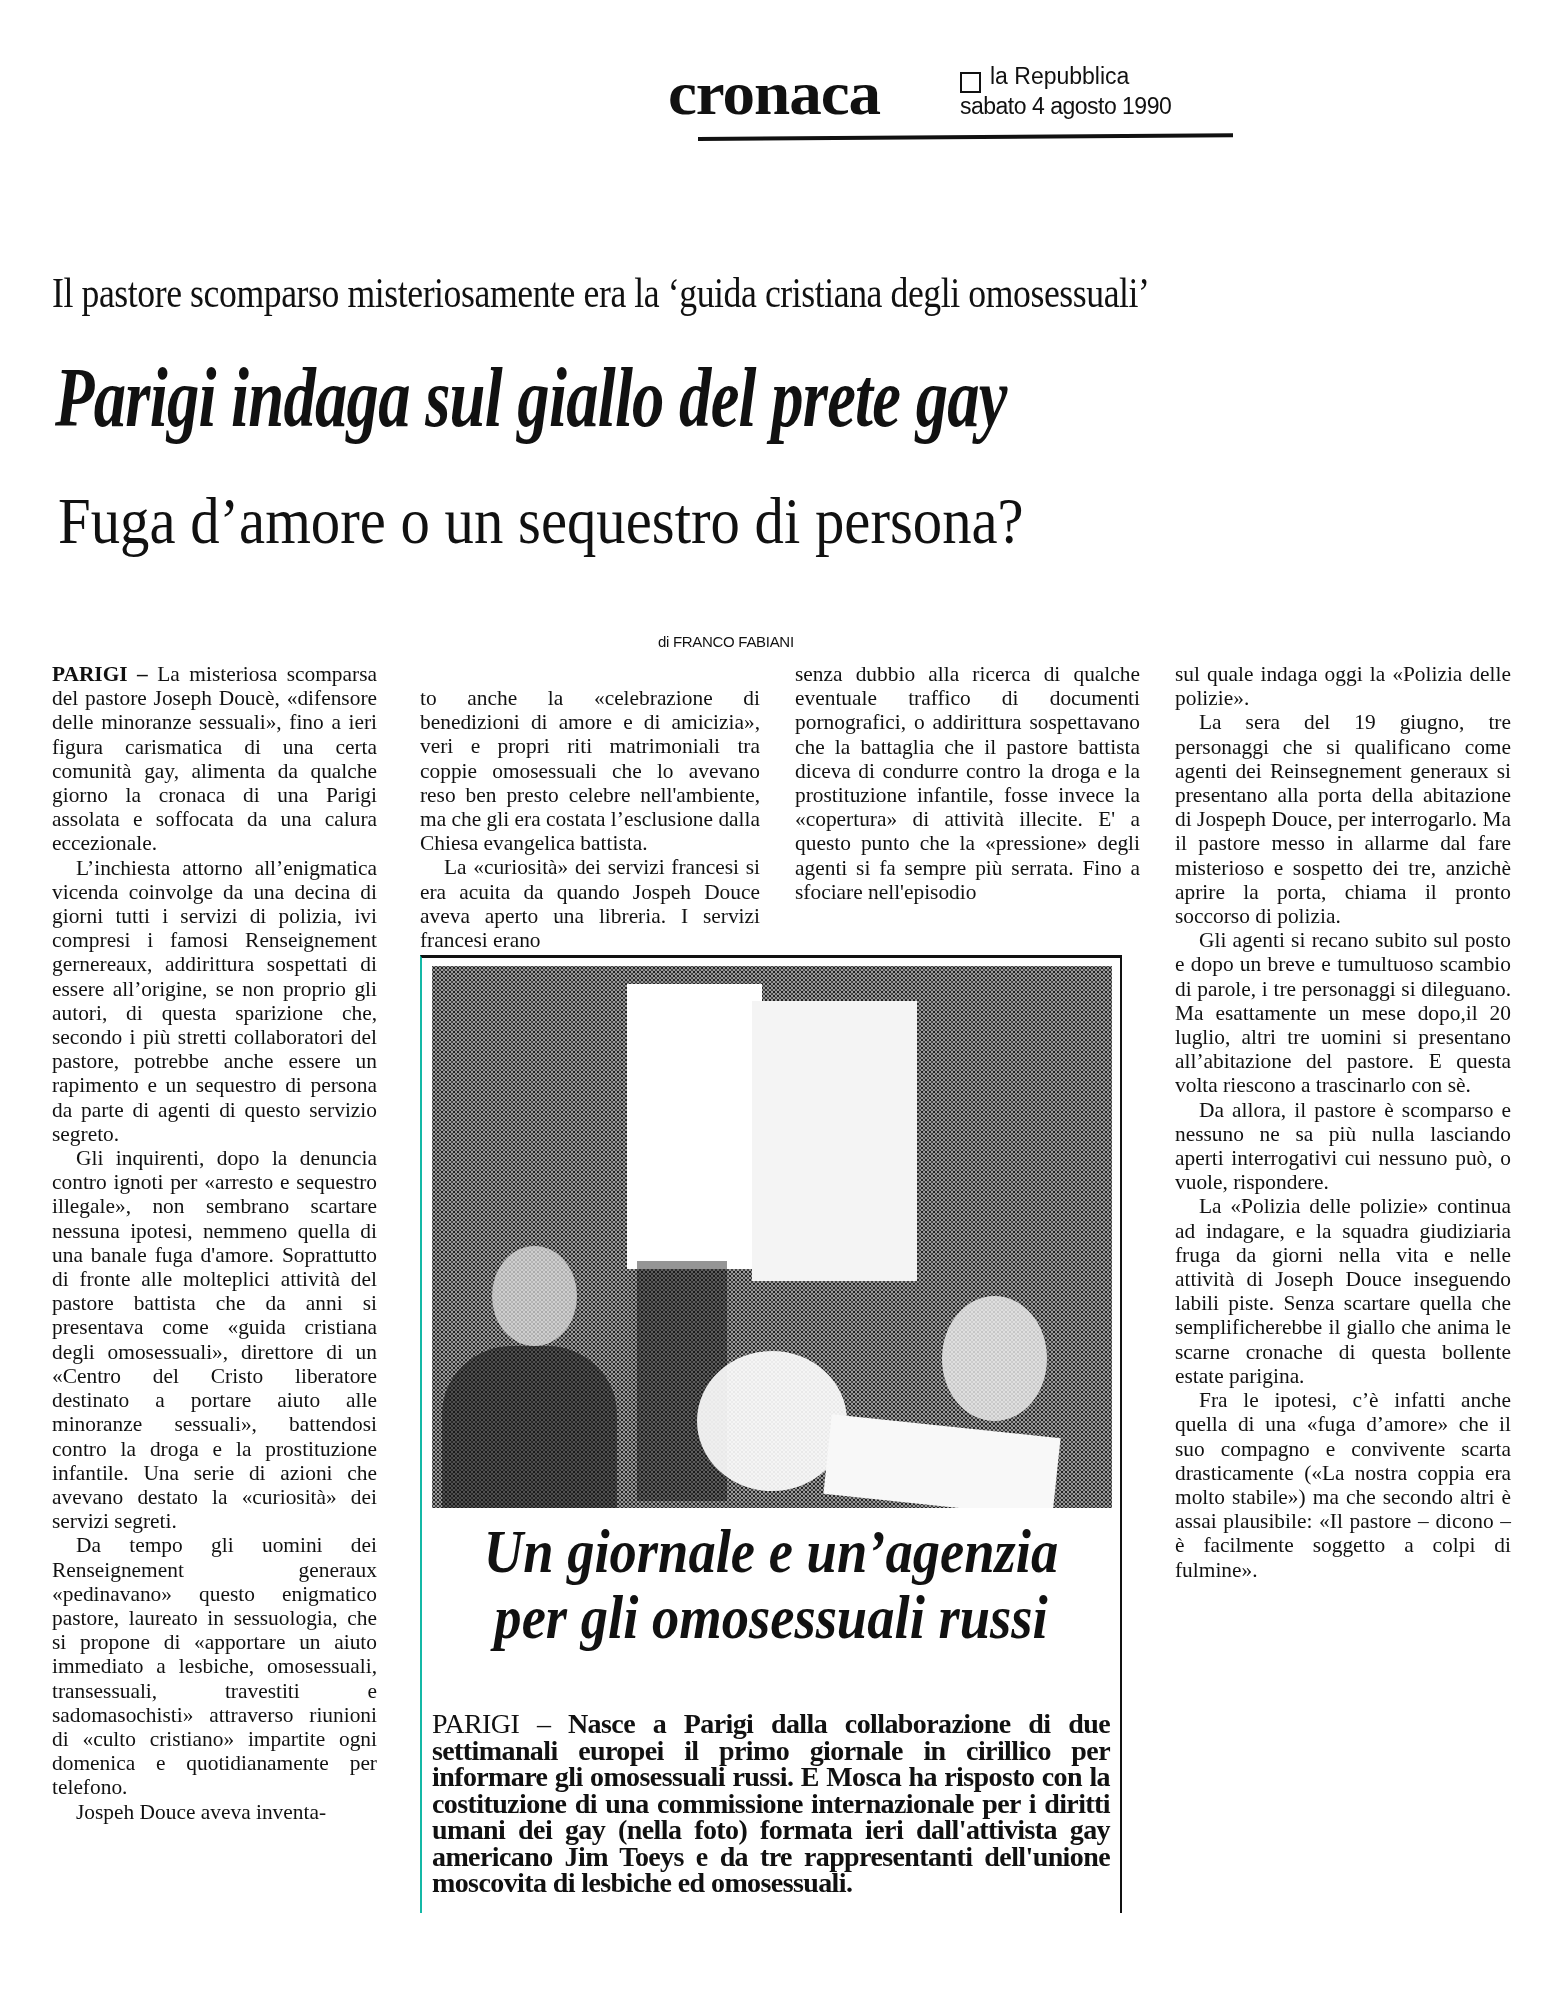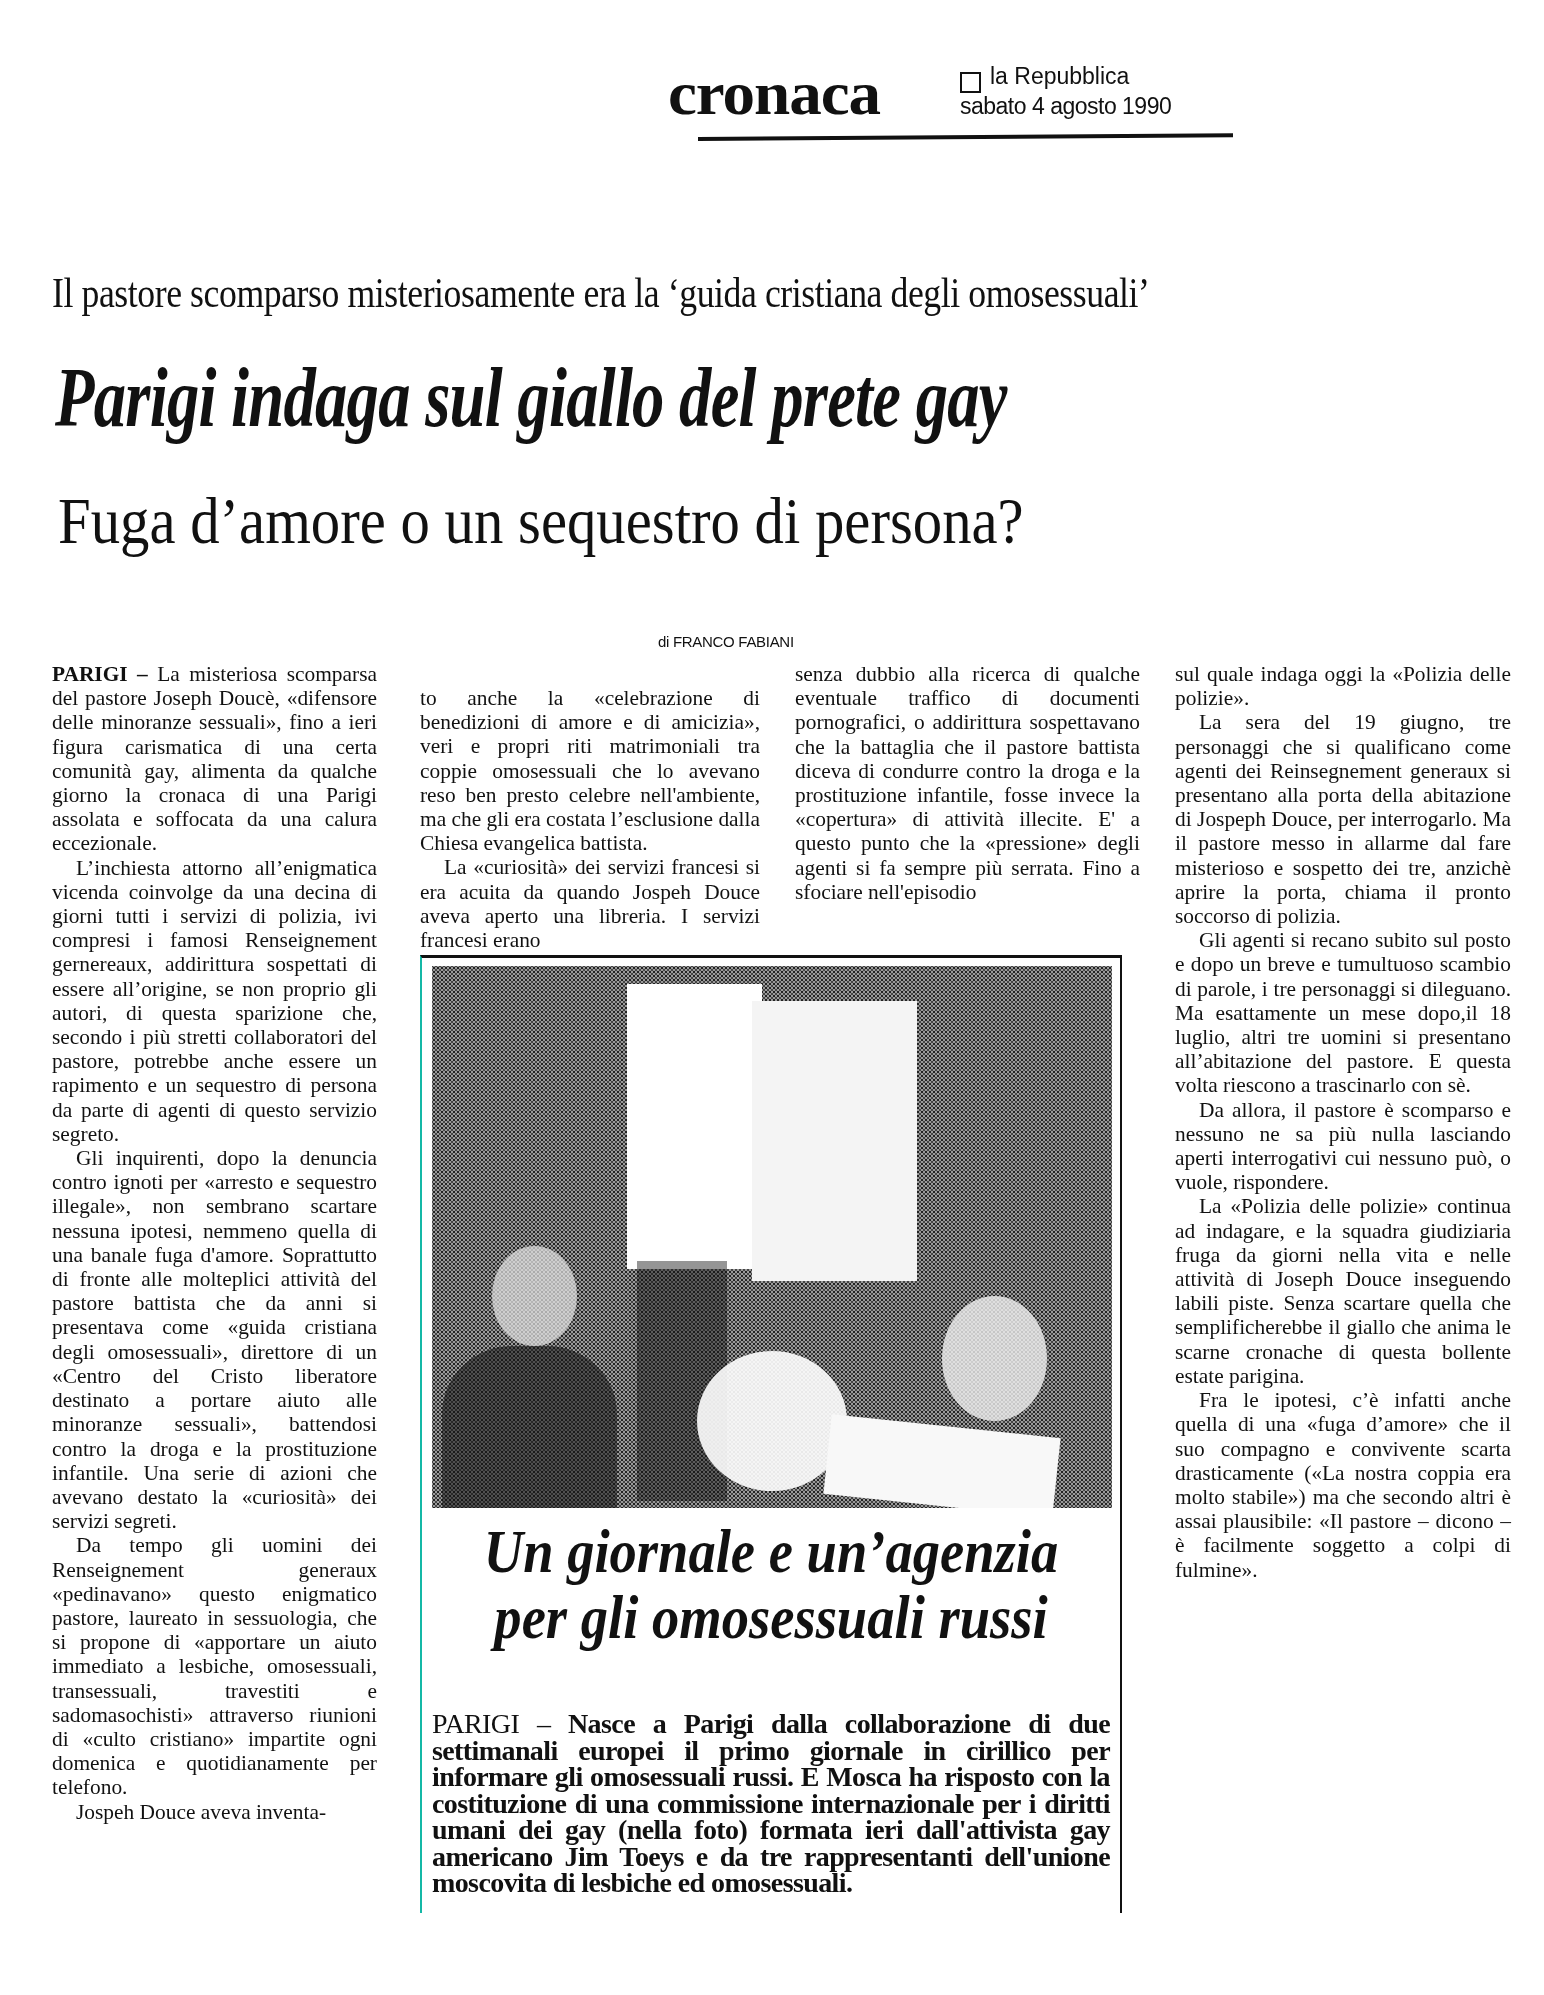--- a/index.html
+++ b/index.html
@@ -79,7 +79,7 @@
 <div class="col col4">
   <p class="first">sul quale indaga oggi la «Polizia delle polizie».</p>
   <p>La sera del 19 giugno, tre personaggi che si qualificano come agenti dei Reinsegnement generaux si presentano alla porta della abitazione di Jospeph Douce, per interrogarlo. Ma il pastore messo in allarme dal fare misterioso e sospetto dei tre, anzichè aprire la porta, chiama il pronto soccorso di polizia.</p>
-  <p>Gli agenti si recano subito sul posto e dopo un breve e tumultuoso scambio di parole, i tre personaggi si dileguano. Ma esattamente un mese dopo,il 18 luglio, altri tre uomini si presentano all’abitazione del pastore. E questa volta riescono a trascinarlo con sè.</p>
+  <p>Gli agenti si recano subito sul posto e dopo un breve e tumultuoso scambio di parole, i tre personaggi si dileguano. Ma esattamente un mese dopo,il 20 luglio, altri tre uomini si presentano all’abitazione del pastore. E questa volta riescono a trascinarlo con sè.</p>
   <p>Da allora, il pastore è scomparso e nessuno ne sa più nulla lasciando aperti interrogativi cui nessuno può, o vuole, rispondere.</p>
   <p>La «Polizia delle polizie» continua ad indagare, e la squadra giudiziaria fruga da giorni nella vita e nelle attività di Joseph Douce inseguendo labili piste. Senza scartare quella che semplificherebbe il giallo che anima le scarne cronache di questa bollente estate parigina.</p>
   <p>Fra le ipotesi, c’è infatti anche quella di una «fuga d’amore» che il suo compagno e convivente scarta drasticamente («La nostra coppia era molto stabile») ma che secondo altri è assai plausibile: «Il pastore – dicono – è facilmente soggetto a colpi di fulmine».</p>

